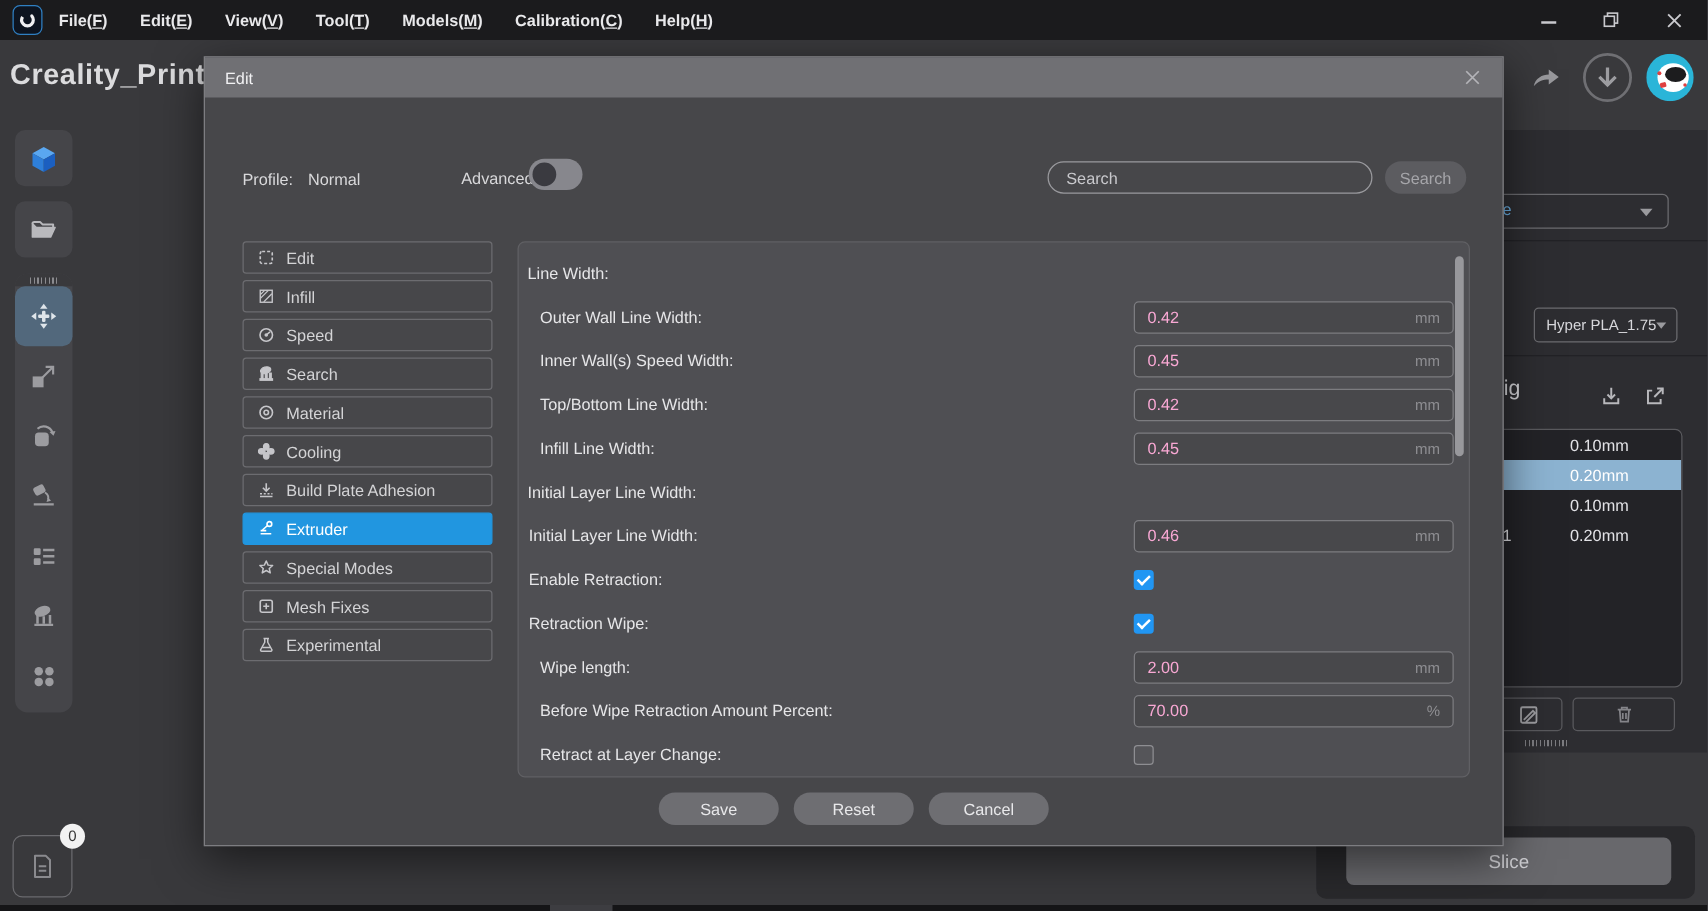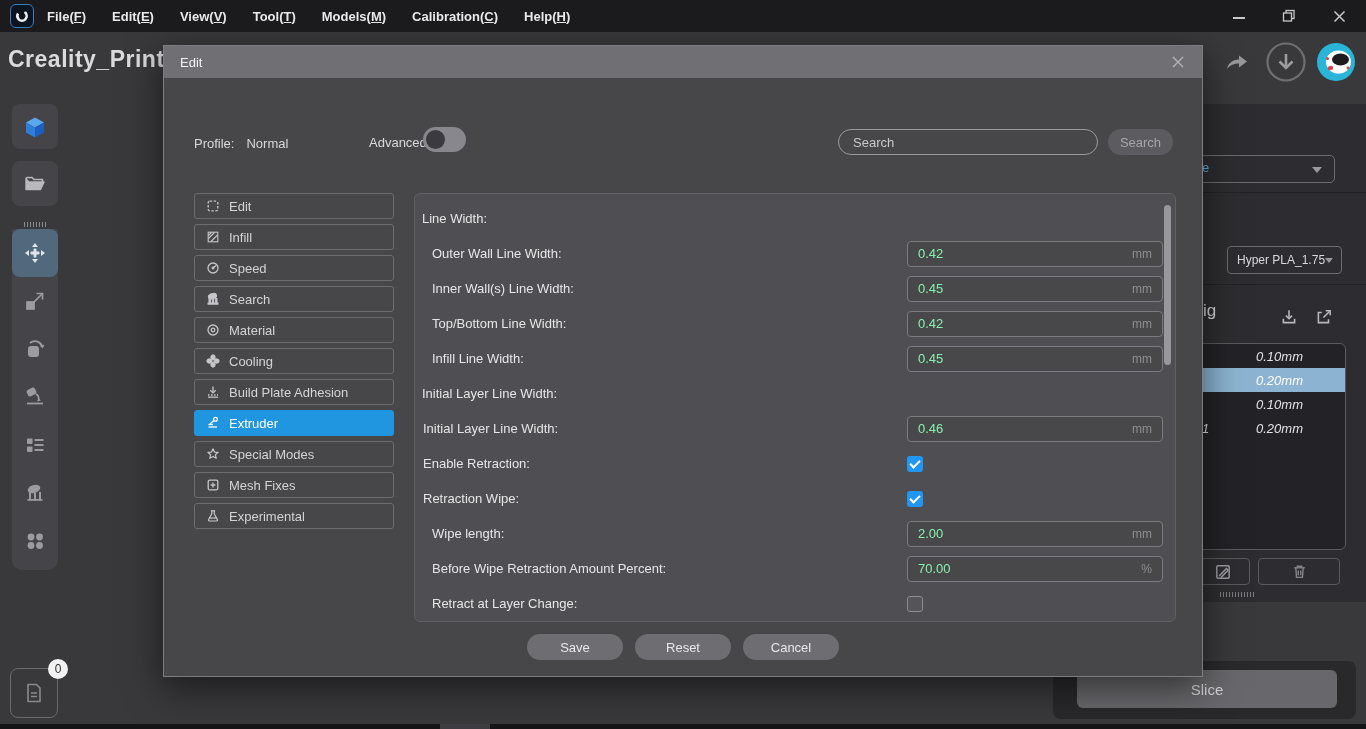--- a/index.html
+++ b/index.html
@@ -81,7 +81,7 @@
   .srow.section .slabel { padding-left:7px; }
   .srow.indent .slabel { padding-left:17px; }
   .sfield { position:absolute; left:492px; width:256px; height:26px; border:1px solid #7c7c80; border-radius:4px; background:#48484b; display:flex; align-items:center; }
-  .sfield input { flex:1; min-width:0; background:transparent; border:none; outline:none; color:#86efac; font-size:13px; padding-left:10px; }
+  .sfield input { flex:1; min-width:0; background:transparent; border:none; outline:none; color:#f9a8d4; font-size:13px; padding-left:10px; }
   .sfield .unit { color:#8e8e92; font-size:12px; padding-right:10px; }
   .cb { position:absolute; left:492px; width:16px; height:16px; border-radius:3px; }
   .cb.checked { background:#2196f3; }

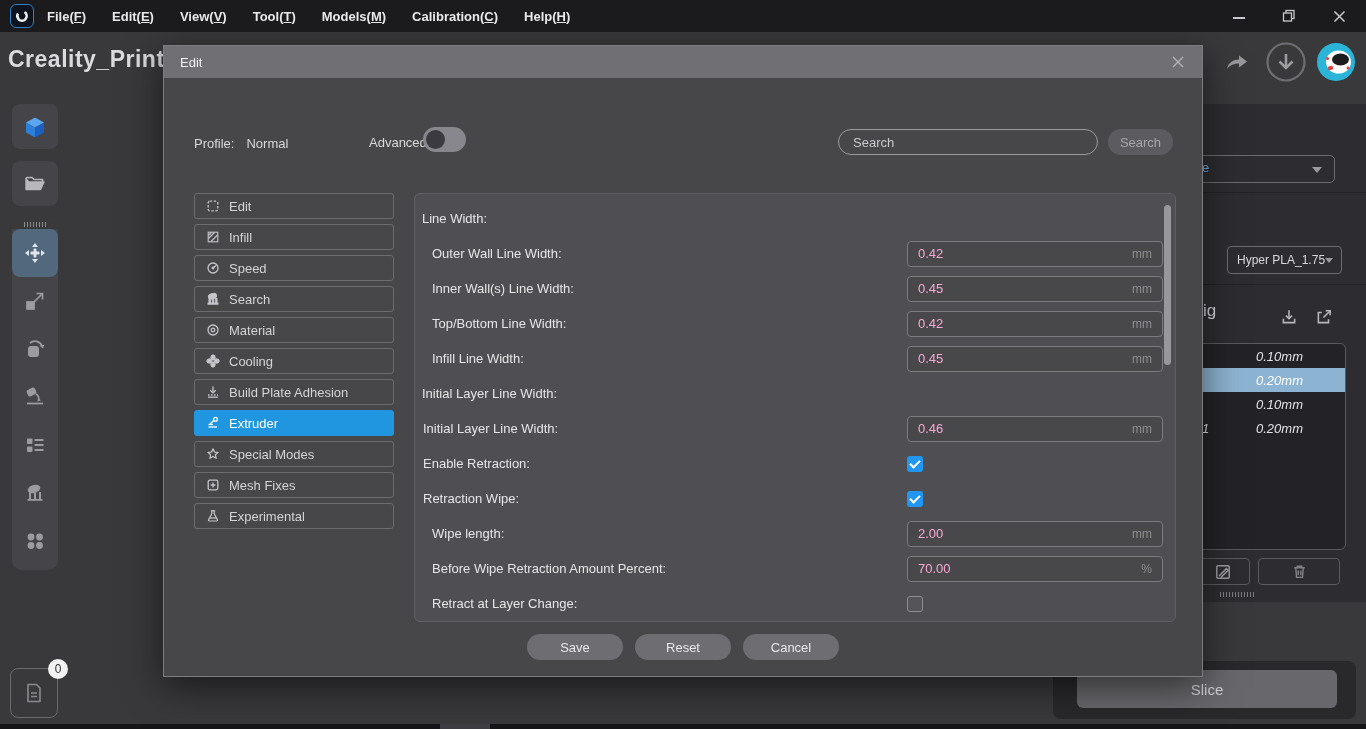--- a/index.html
+++ b/index.html
@@ -454,7 +454,7 @@
         </div>
       </div>
       <div class="srow indent">
-        <span class="slabel">Inner Wall(s) Line Width:</span>
+        <span class="slabel">Inner Wall(s) Speed Width:</span>
         <div class="sfield">
           <input value="0.45" style="">
           <span class="unit">mm</span>

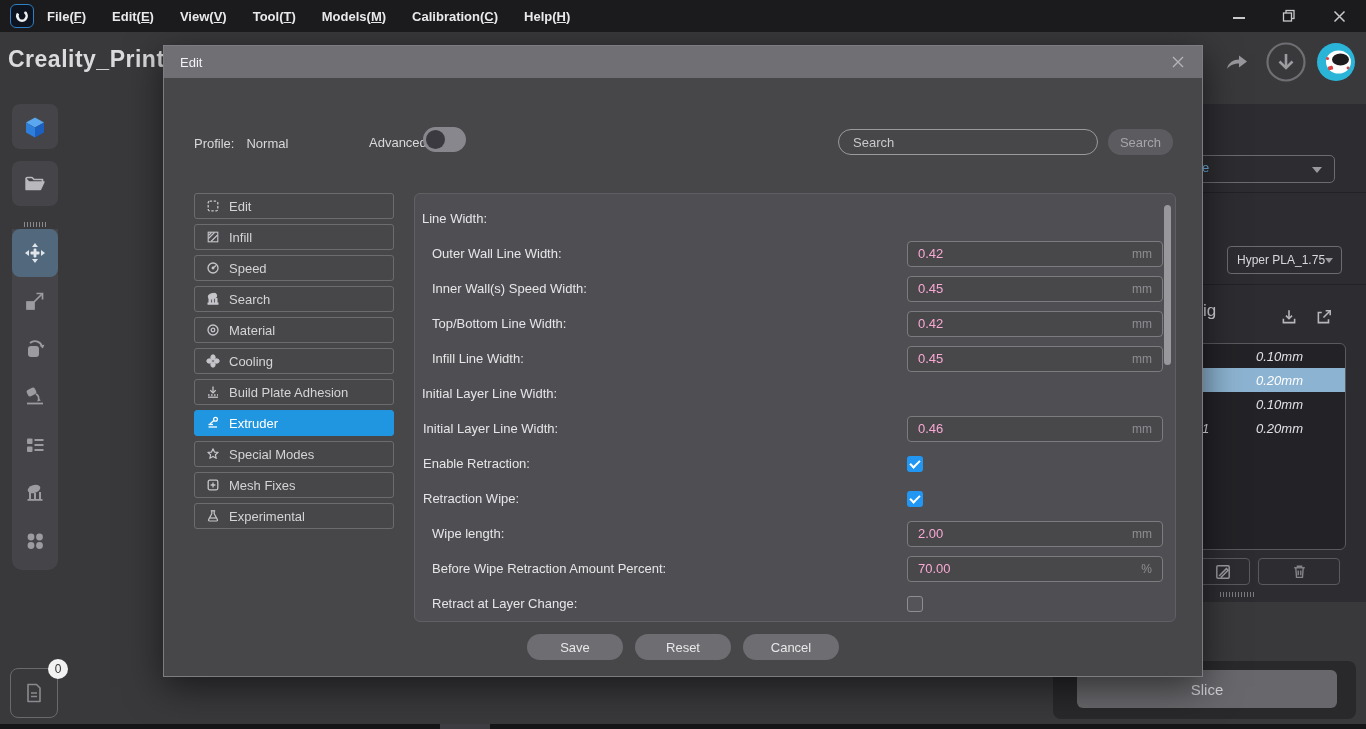--- a/index.html
+++ b/index.html
@@ -42,7 +42,7 @@
   .rp-config { position:absolute; left:80px; top:197px; color:#d8d8dc; font-size:17px; }
   .rp-ic { position:absolute; top:202px; width:22px; height:22px; display:flex; align-items:center; justify-content:center; }
   .rp-list { position:absolute; left:60px; top:239px; width:163px; height:207px; background:#232327; border:1px solid #5a5a5e; border-radius:6px; overflow:hidden; }
-  .rp-row { height:24px; display:flex; align-items:center; color:#e2e2e6; font-size:13px; position:relative;font-style:italic; }
+  .rp-row { height:24px; display:flex; align-items:center; color:#e2e2e6; font-size:13px; position:relative; }
   .rp-row.selected { background:#8cb3d1; color:#ffffff; }
   .rp-row .pfx { position:absolute; left:18px; }
   .rp-row .val { position:absolute; left:72px; }

